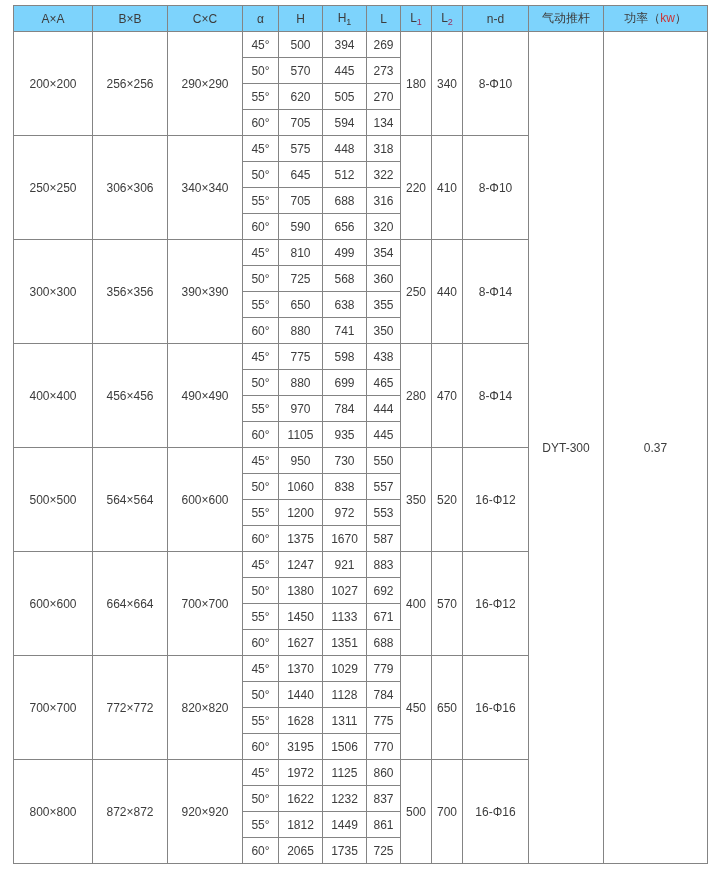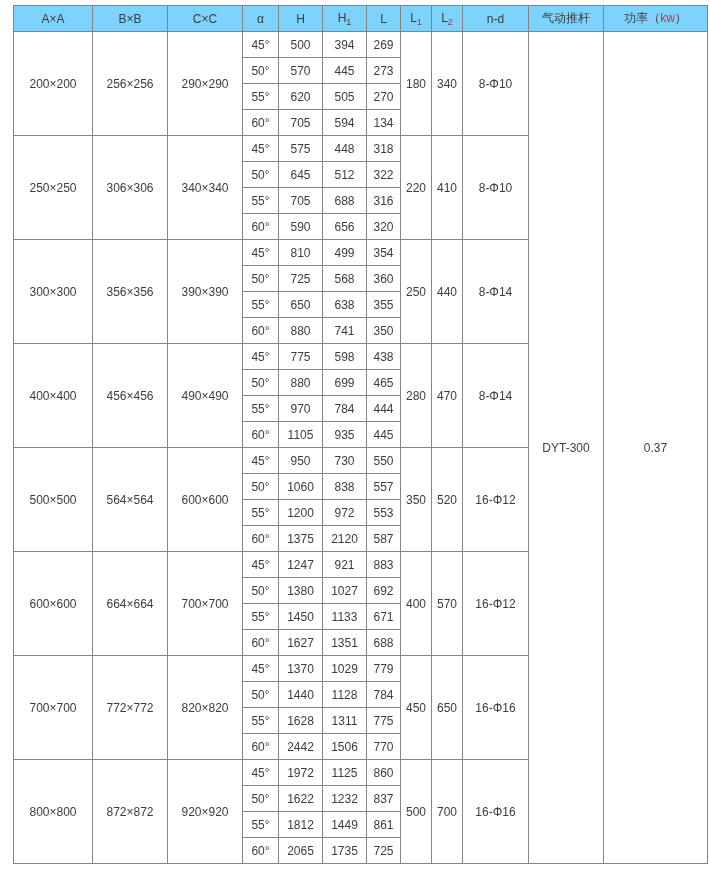--- a/index.html
+++ b/index.html
@@ -229,7 +229,7 @@
         <tr>
           <td>60°</td>
           <td class="num">1375</td>
-          <td class="num">2120</td>
+          <td class="num">1670</td>
           <td class="num">587</td>
         </tr>
         <tr>

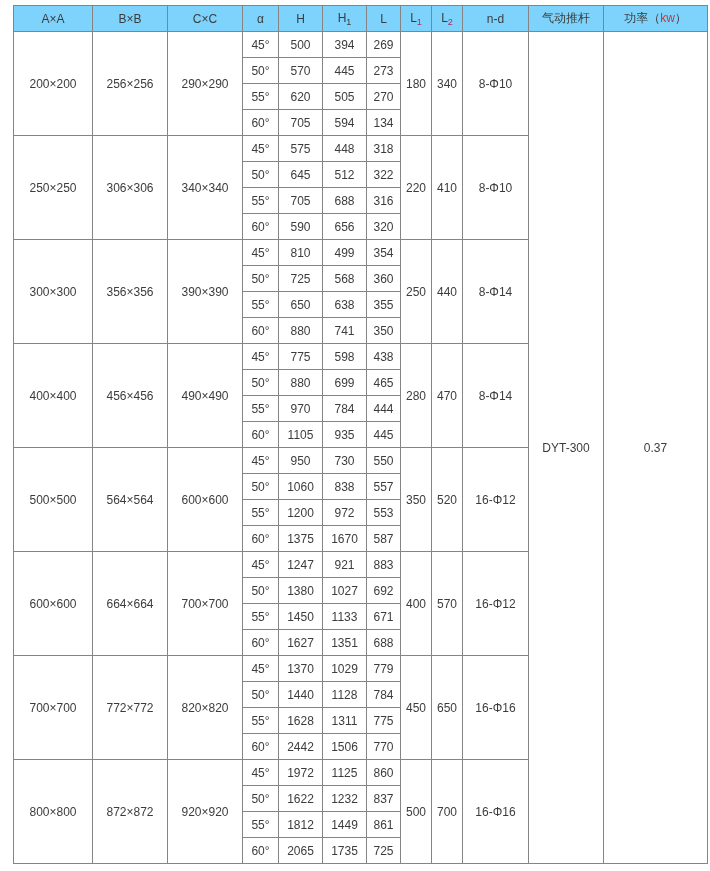--- a/index.html
+++ b/index.html
@@ -288,7 +288,7 @@
         </tr>
         <tr>
           <td>60°</td>
-          <td class="num">2442</td>
+          <td class="num">3195</td>
           <td class="num">1506</td>
           <td class="num">770</td>
         </tr>

